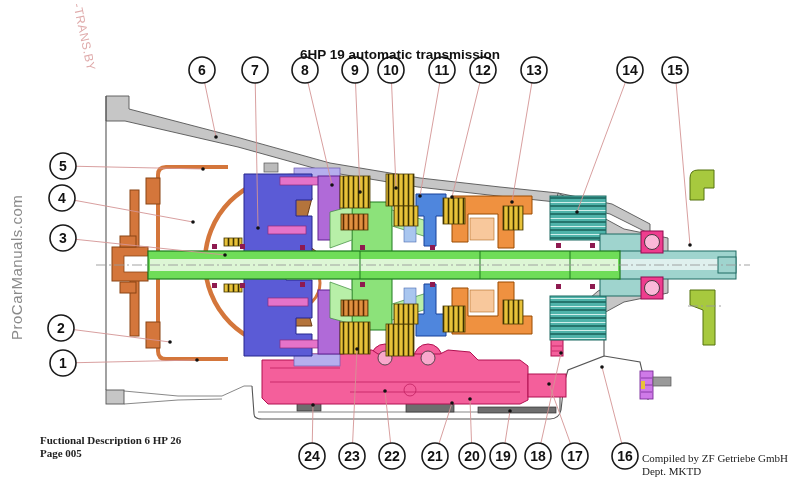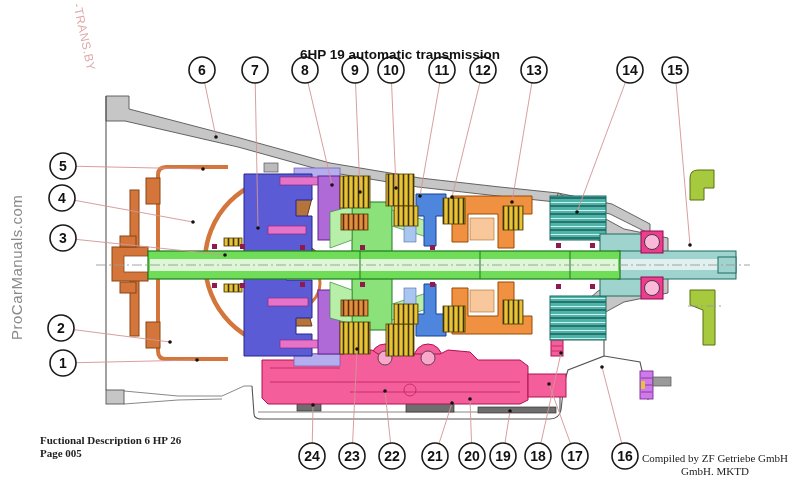--- a/index.html
+++ b/index.html
@@ -15,7 +15,7 @@
              transform-origin:0 0;font-size:12px;color:#dfaaaa;letter-spacing:.5px;}
   .footer-left{position:absolute;left:40px;top:434px;font-family:"Liberation Serif",serif;
                font-size:11px;line-height:13px;color:#222;font-weight:bold;}
-  .footer-right{position:absolute;right:12px;top:452px;text-align:center;
+  .footer-right{position:absolute;right:12px;top:452px;text-align:left;
                 font-family:"Liberation Serif",serif;font-size:11px;line-height:12.5px;color:#222;}
   
   .s-housing{fill:var(--housing);stroke:var(--housing_stroke);stroke-width:.9;}

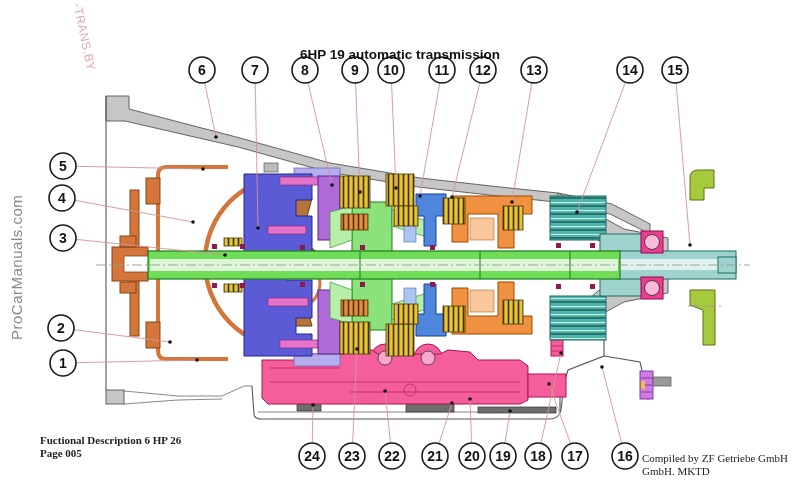--- a/index.html
+++ b/index.html
@@ -350,7 +350,7 @@
   </div>
   <div class="footer-right">
     <div>Compiled by ZF Getriebe GmbH</div>
-    <div>GmbH. MKTD</div>
+    <div>Dept. MKTD</div>
   </div>
 </div>
 

